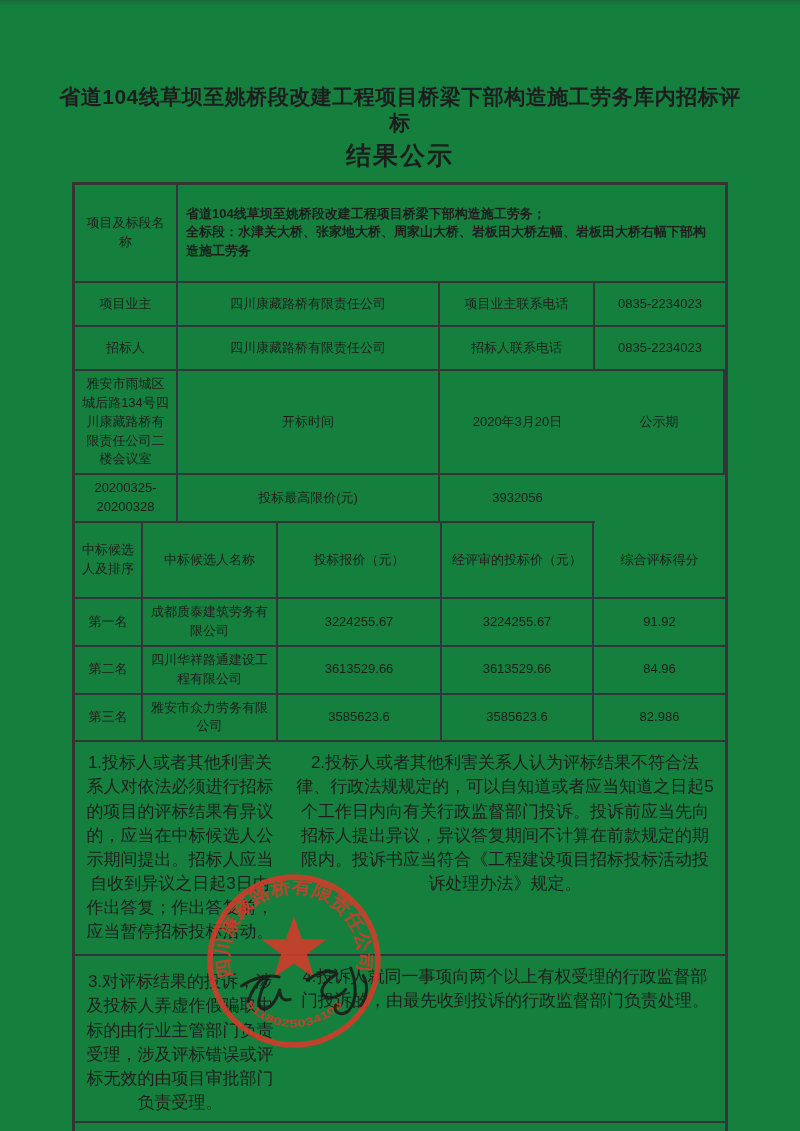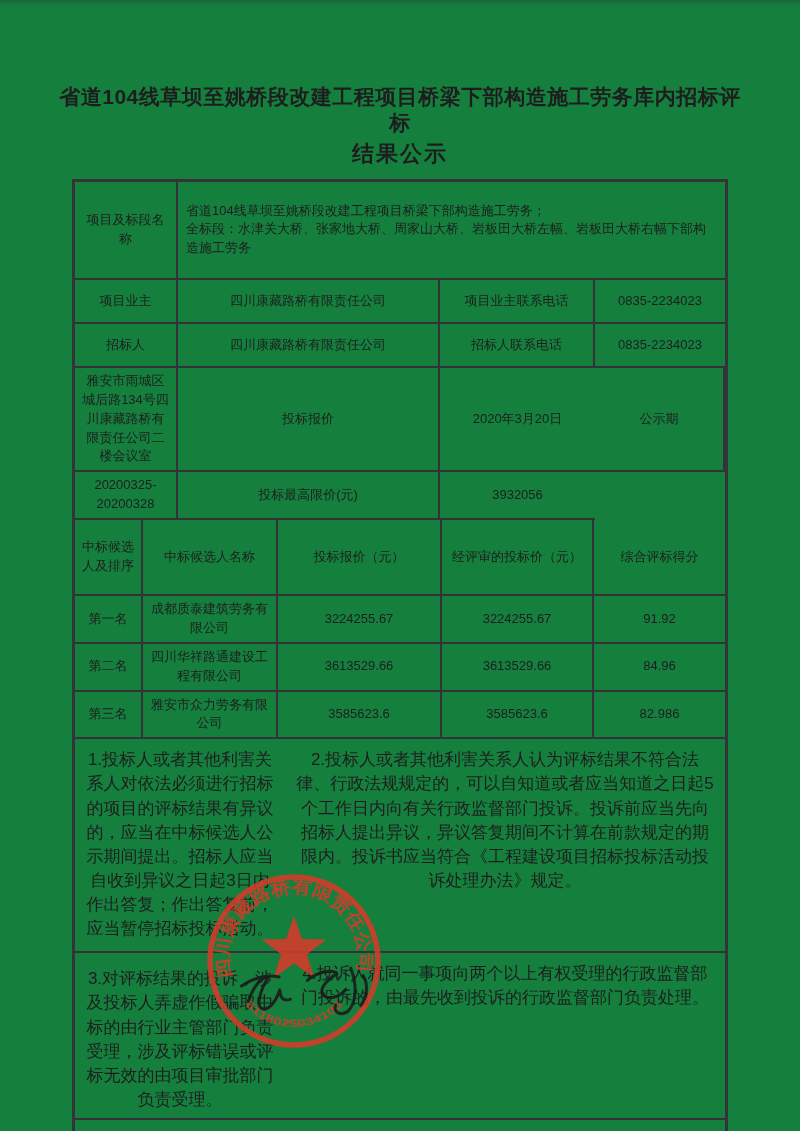--- a/index.html
+++ b/index.html
@@ -17,7 +17,7 @@
     margin:84px auto 0; width:692px; text-align:center;
     font-size:21px; font-weight:bold; line-height:1.25; letter-spacing:.5px;
   }
-  .subtitle { margin:2px auto 0; text-align:center; font-size:22px; font-weight:bold; letter-spacing:2px; }
+  .subtitle { margin:2px auto 0; text-align:center; font-size:25px; font-weight:bold; letter-spacing:2px; }
 
   .doc-table { width:650px; margin:10px auto 0; border:3px solid #343438; }
   .sec { display:grid; }

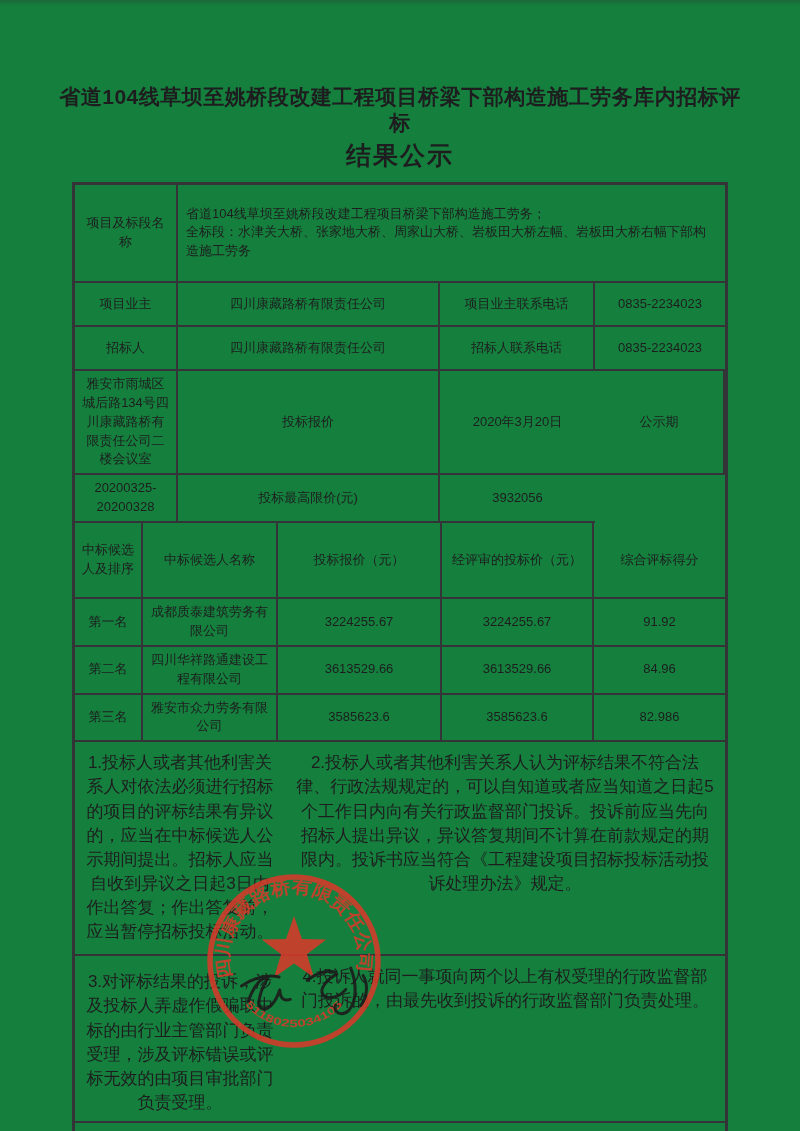--- a/index.html
+++ b/index.html
@@ -34,7 +34,7 @@
   .cell.leftal { justify-content:flex-start; text-align:left; }
   .h46{min-height:46px}.h44{min-height:44px}.h42{min-height:42px}
   .hdr{min-height:76px}.r1{min-height:48px}.r2{min-height:46px}.r3{min-height:44px}
-  .project-value{display:block; padding:20px 8px;}
+  .project-value{display:block; padding:20px 8px;font-weight:bold;}
   .project-value div{margin:0;}
   .obj-label{grid-row:1 / 7;}
   .obj-item{display:block; padding:9px 10px 10px; text-align:center; font-size:17px; line-height:1.42;}

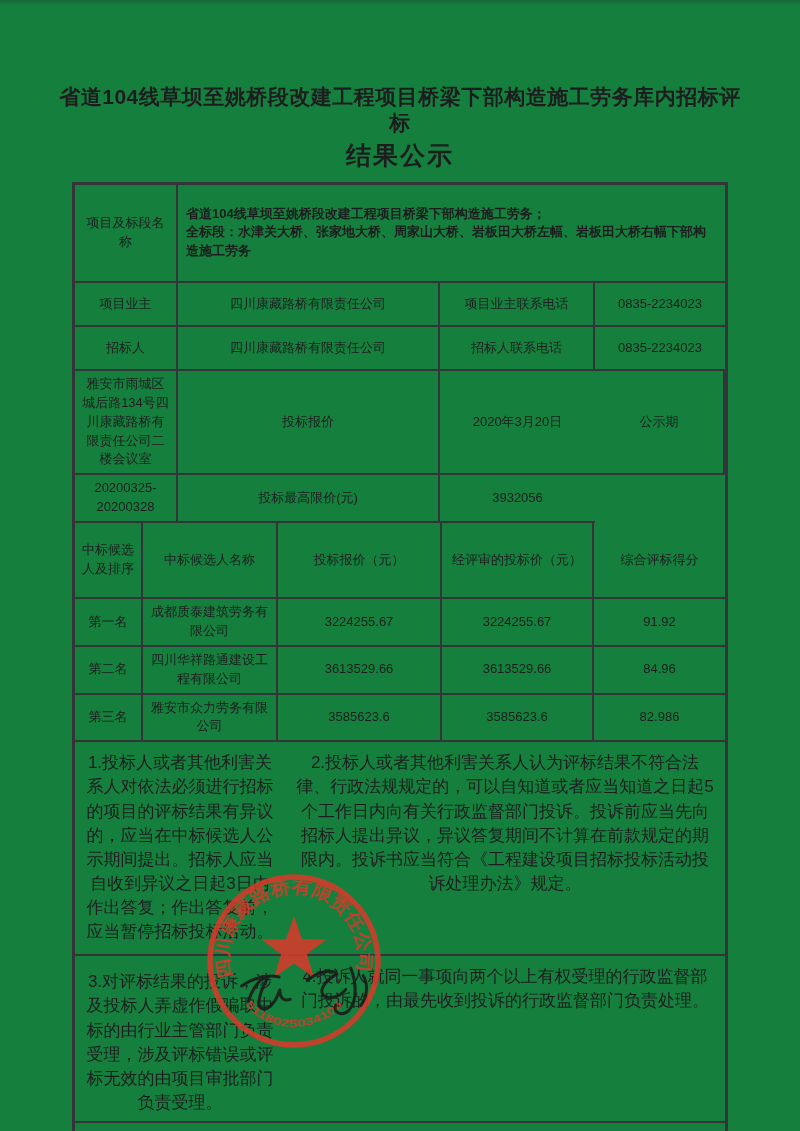--- a/index.html
+++ b/index.html
@@ -79,7 +79,7 @@
       <div class="cell last h44">0835-2234023</div>
 
       <div class="cell h44">雅安市雨城区城后路134号四川康藏路桥有限责任公司二楼会议室</div>
-      <div class="cell h44">投标报价</div>
+      <div class="cell h44">开标时间</div>
       <div class="cell last h44">2020年3月20日</div>
 
       <div class="cell h42">公示期</div>

